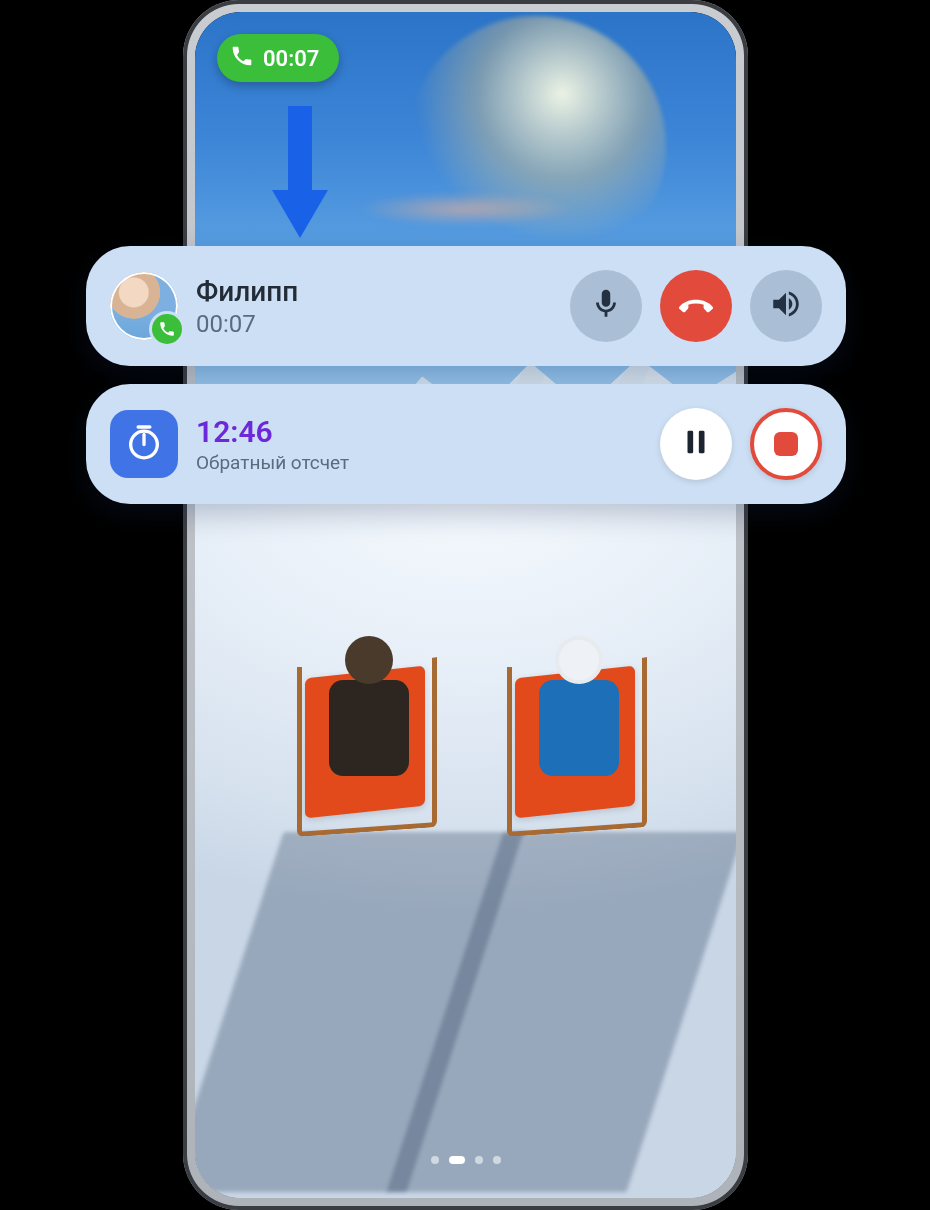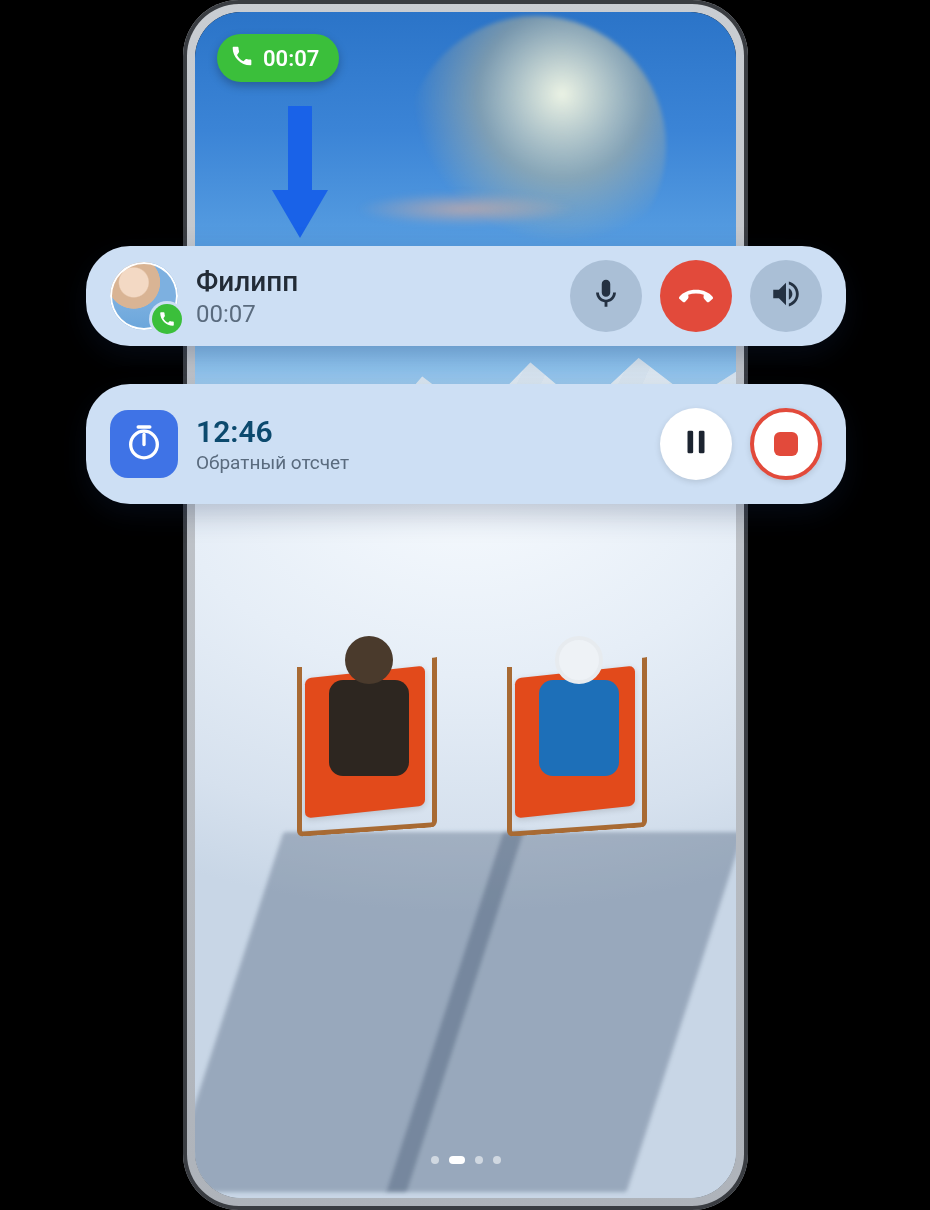--- a/index.html
+++ b/index.html
@@ -138,7 +138,7 @@
     padding:18px 24px;
     gap:18px;
   }
-  .panel.call { top:246px; height:100px; }
+  .panel.call { top:246px; height:120px; }
   .panel.timer { top:384px; height:120px; }
 
   .avatar {

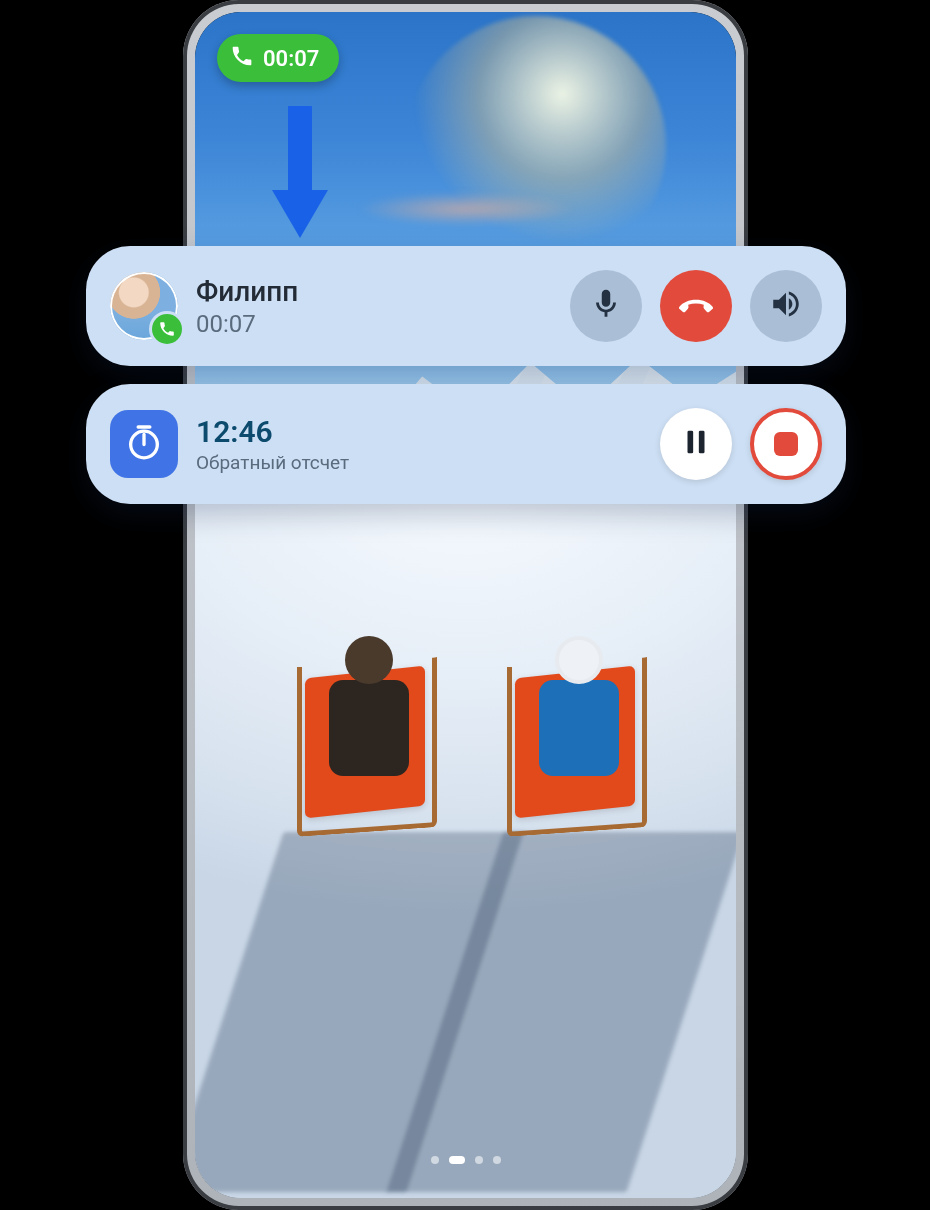--- a/index.html
+++ b/index.html
@@ -179,7 +179,7 @@
     display:flex; align-items:center; justify-content:center; flex:0 0 68px;
   }
   .timer-icon svg{ width:40px; height:40px; stroke:#fff; fill:none; stroke-width:4;}
-  .info .time{ font-size:30px; color:#0c4a6e; font-weight:600;}
+  .info .time{ font-size:30px; color:#6d28d9; font-weight:600;}
   .info .label{ font-size:19px; color:#5a6b7e;}
 
   .c-pause{ background:#fff; box-shadow:0 2px 6px rgba(0,0,0,.12);}

